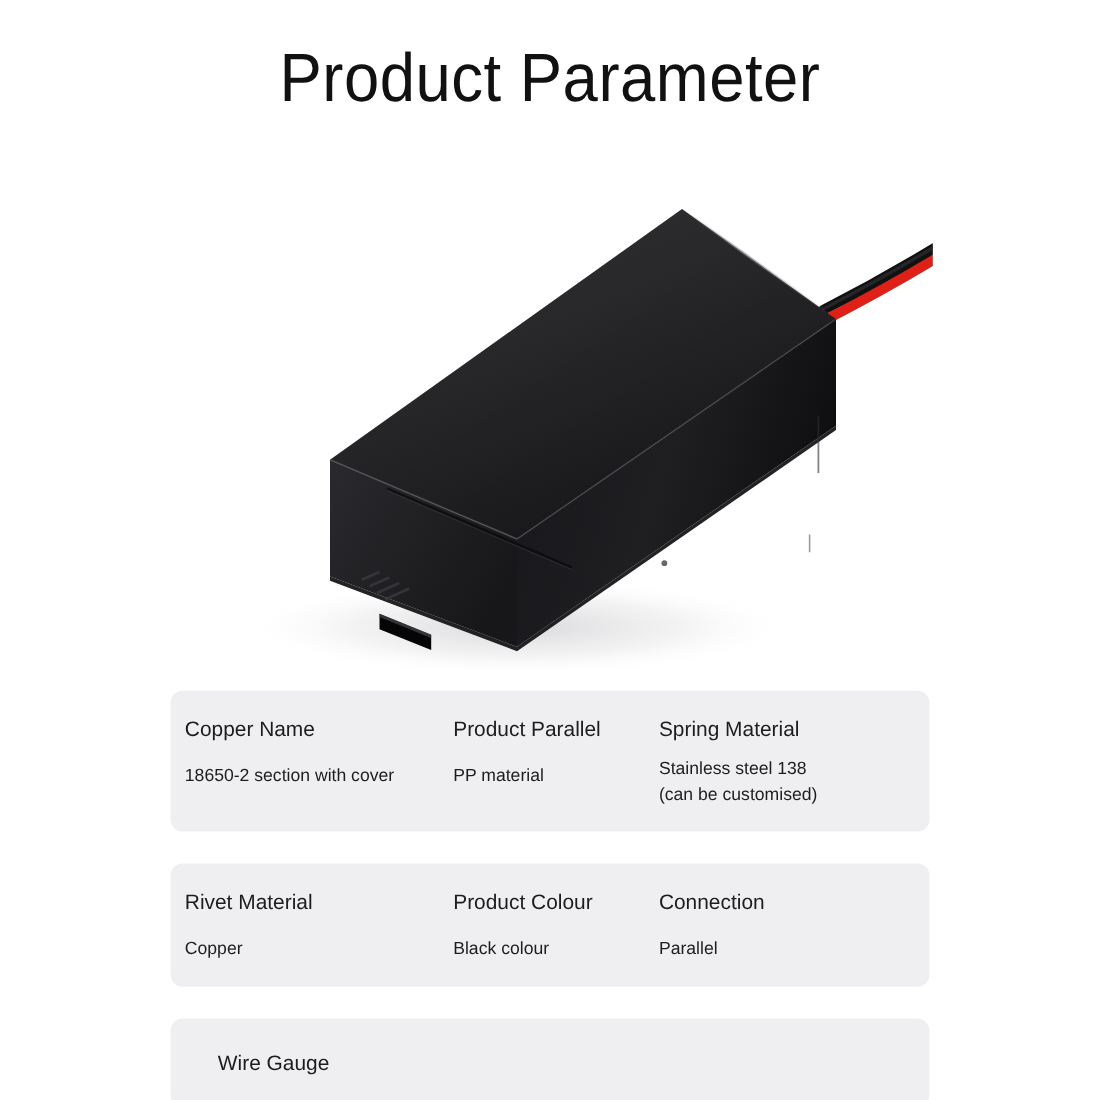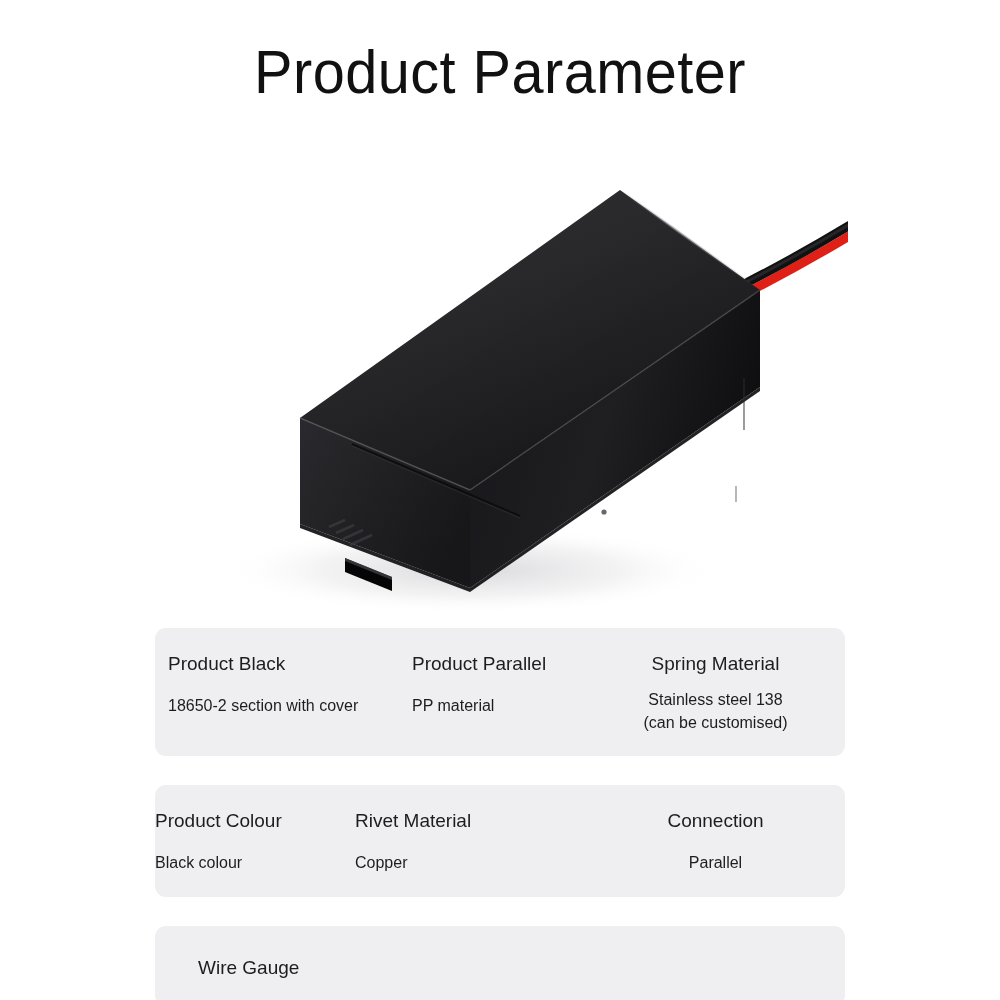--- a/index.html
+++ b/index.html
@@ -212,7 +212,7 @@
     <div class="spec-panel">
       <div class="spec-row">
         <div class="spec-cell c1">
-          <div class="spec-label">Product Black</div>
+          <div class="spec-label">Copper Name</div>
           <div class="spec-value">18650-2 section with cover</div>
         </div>
         <div class="spec-cell c2">

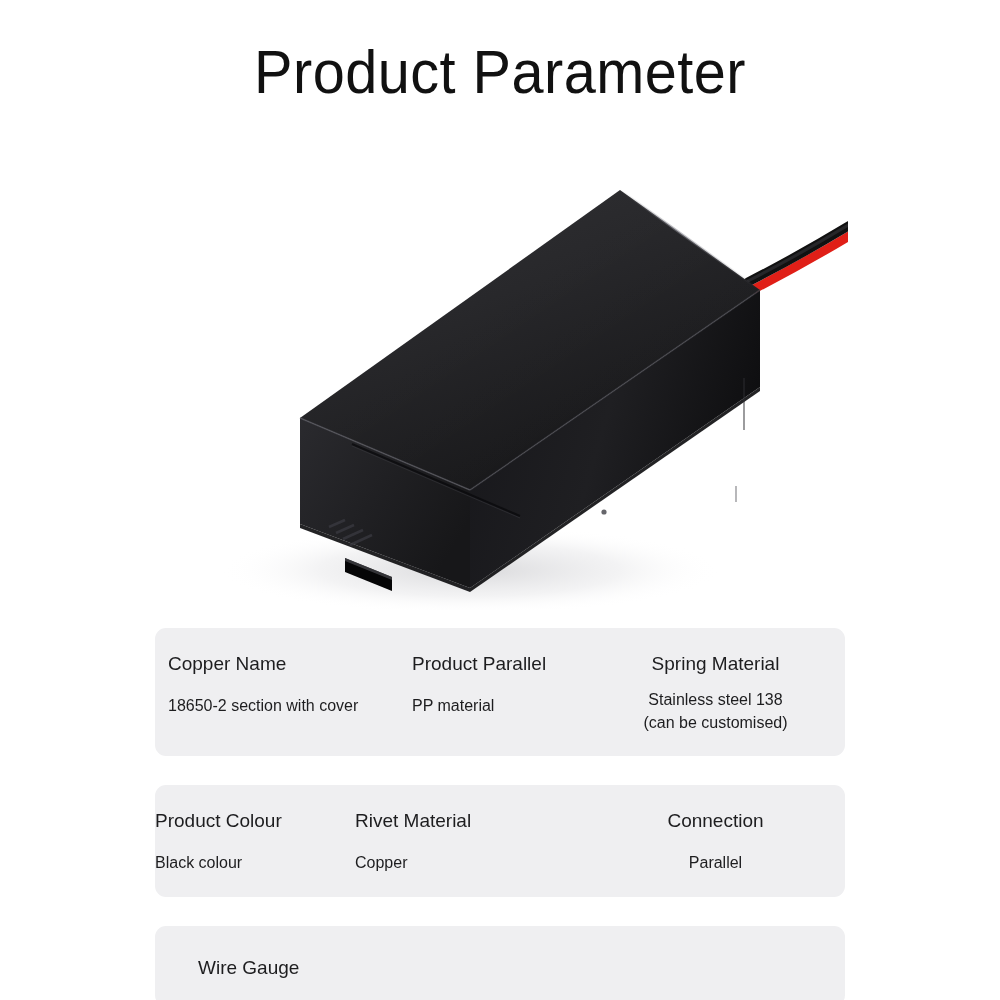--- a/index.html
+++ b/index.html
@@ -94,7 +94,7 @@
   }
   .c1 { width: 257px; padding-left: 13px; }
   .c2 { width: 187px; }
-  .c3 { width: 233px; text-align: center; }
+  .c3 { width: 233px; }
 
   .spec-label {
     font-size: 19px;

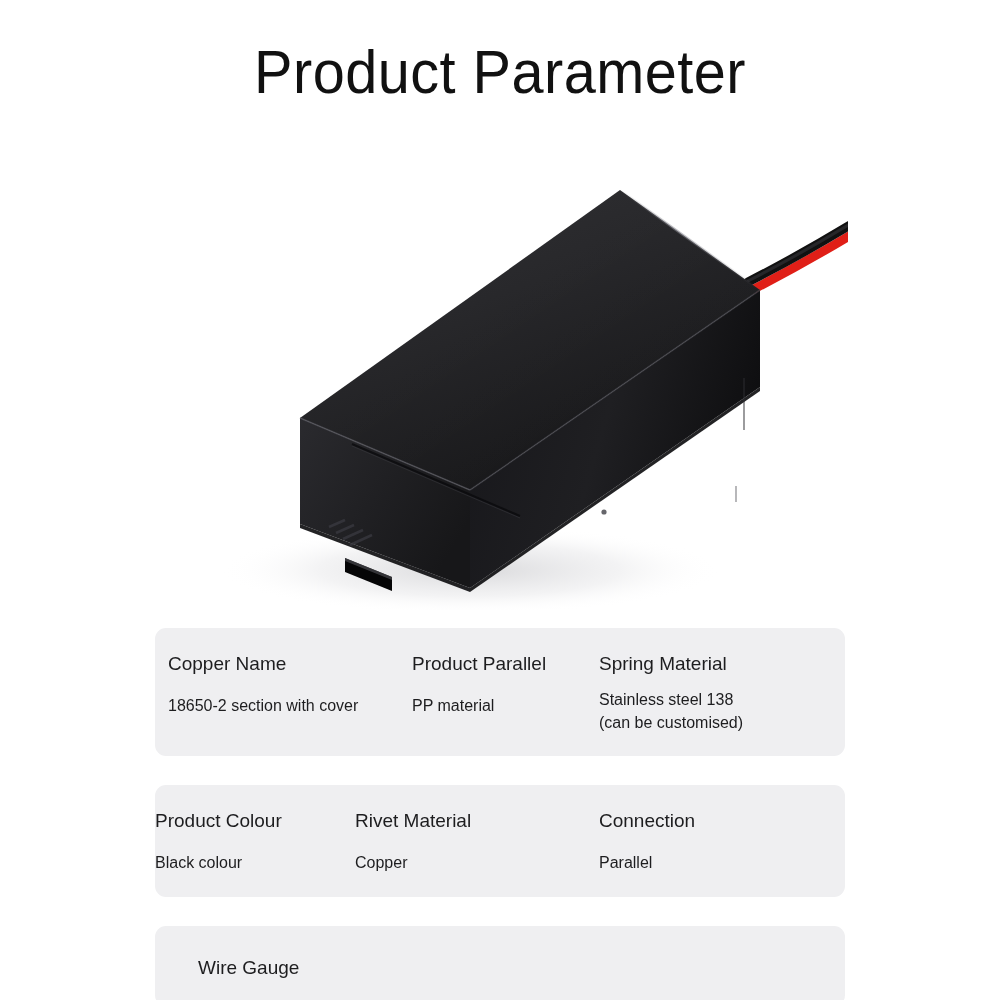--- a/index.html
+++ b/index.html
@@ -229,13 +229,13 @@
 
     <div class="spec-panel">
       <div class="spec-row">
+        <div class="spec-cell c1">
+          <div class="spec-label">Rivet Material</div>
+          <div class="spec-value">Copper</div>
+        </div>
         <div class="spec-cell c2">
           <div class="spec-label">Product Colour</div>
           <div class="spec-value">Black colour</div>
-        </div>
-        <div class="spec-cell c1">
-          <div class="spec-label">Rivet Material</div>
-          <div class="spec-value">Copper</div>
         </div>
         <div class="spec-cell c3">
           <div class="spec-label">Connection</div>

